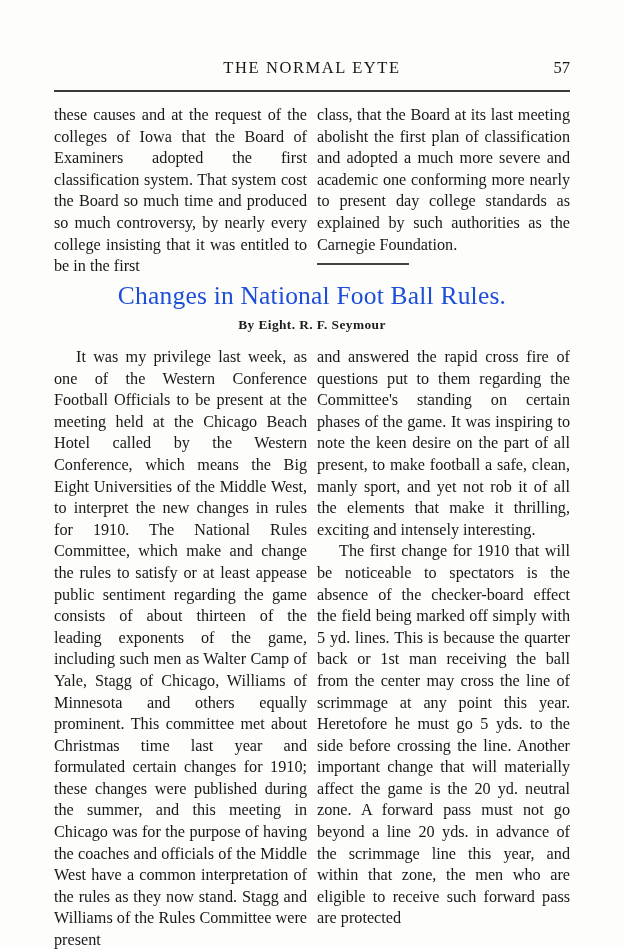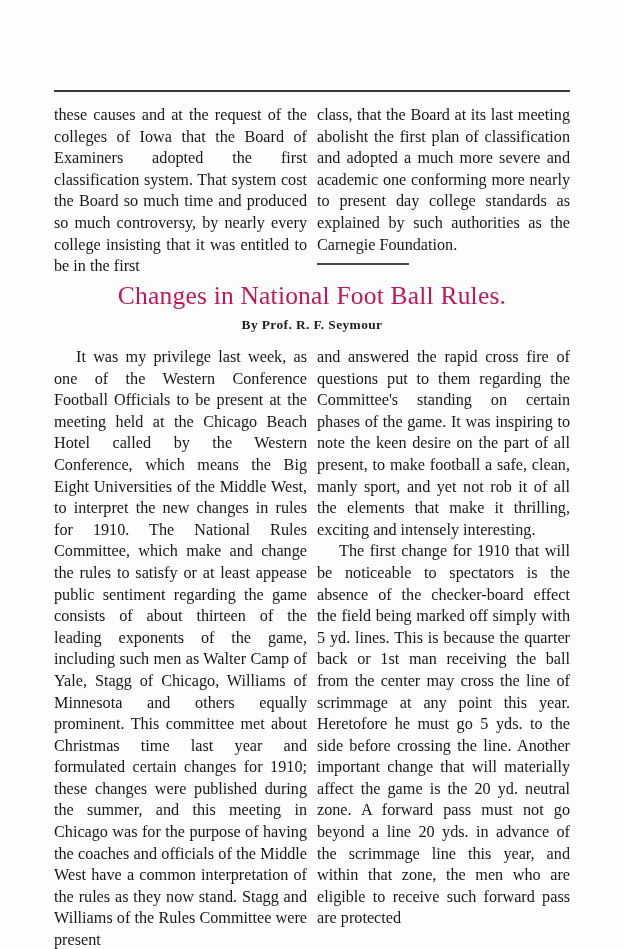--- a/index.html
+++ b/index.html
@@ -127,6 +127,10 @@
 
 <div class="page">
 
+  <div class="running-head">
+    <div class="running-head-title">THE NORMAL EYTE</div>
+    <div class="running-head-pageno">57</div>
+  </div>
   <div class="head-rule"></div>
 
   <div class="cols section-top">

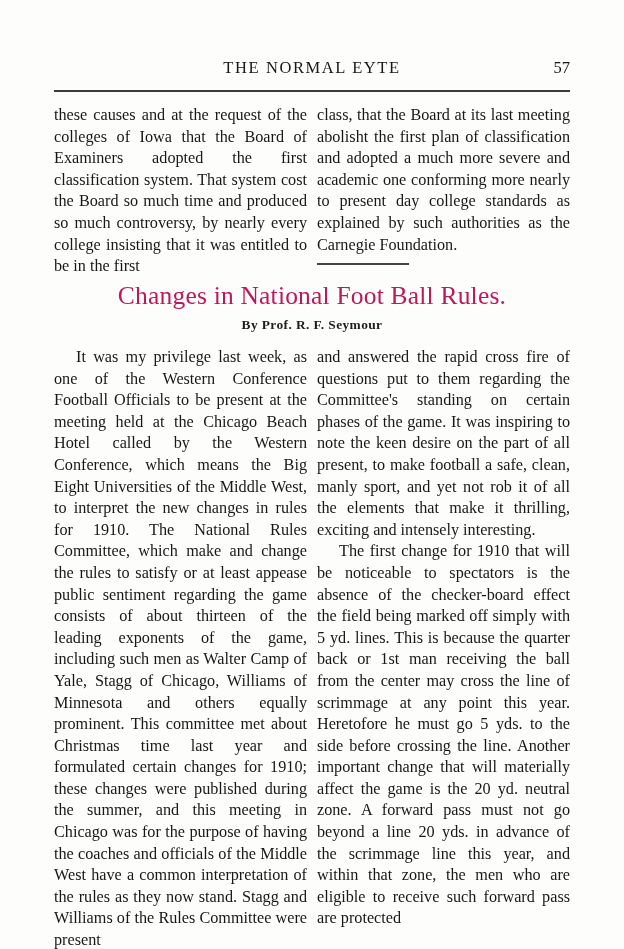--- a/index.html
+++ b/index.html
@@ -104,7 +104,7 @@
     text-align: center;
     font-size: 25.5px;
     line-height: 30px;
-    color: #be185d;
+    color: #1d4ed8;
     letter-spacing: 0.2px;
   }
   .article-byline {

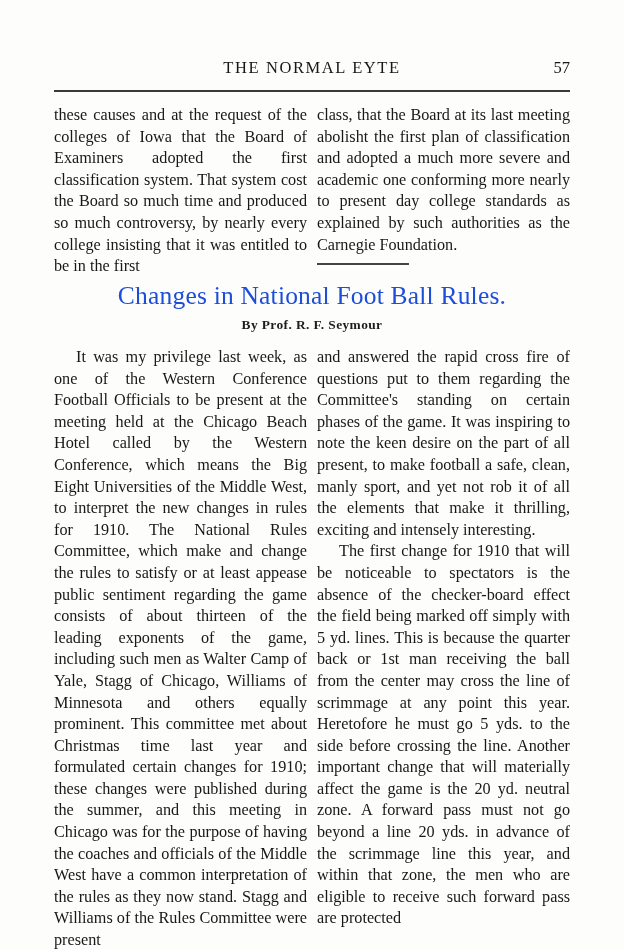--- a/index.html
+++ b/index.html
@@ -149,7 +149,7 @@
   <div class="section-rule"></div>
 
   <div class="article-title">Changes in National Foot Ball Rules.</div>
-  <div class="article-byline">By Prof. R. F. Seymour</div>
+  <div class="article-byline">By Eight. R. F. Seymour</div>
 
   <div class="cols section-article">
     <div class="col col-left">

